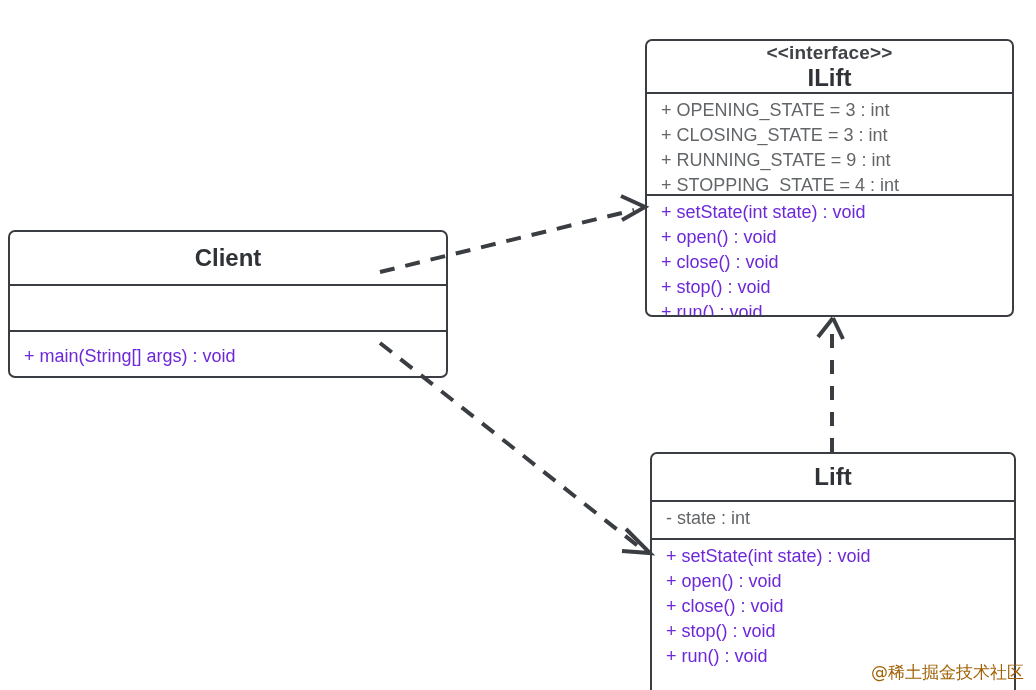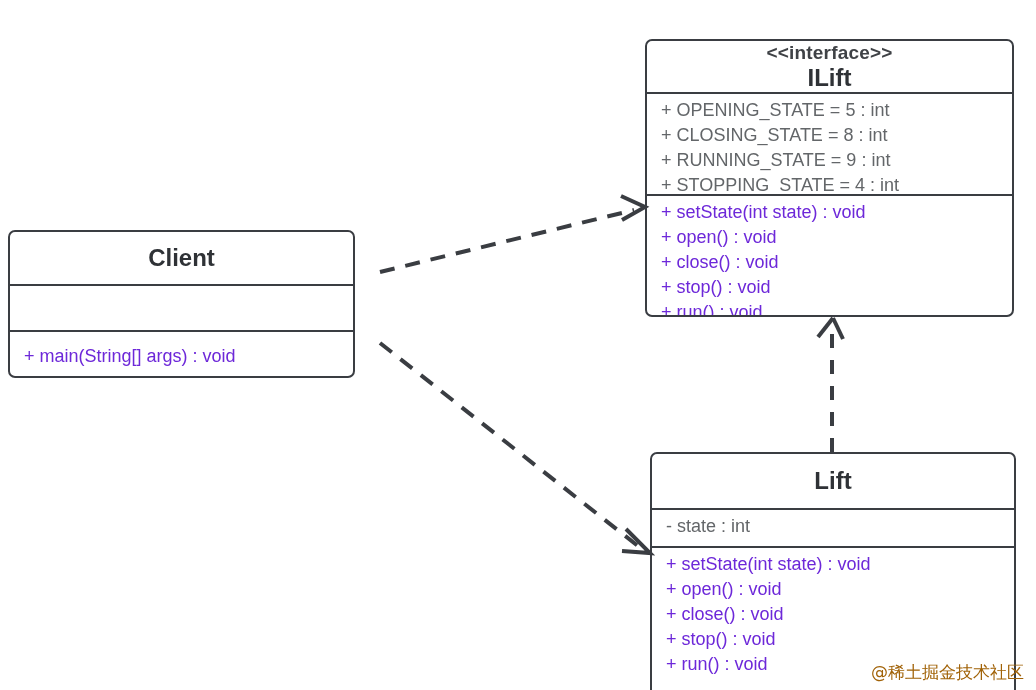--- a/index.html
+++ b/index.html
@@ -132,7 +132,7 @@
       <div class="class-name">ILift</div>
     </div>
     <div class="compartment members c-attrs">
-      <div class="member-row attr-row">+ OPENING_STATE = 5 : int</div>
+      <div class="member-row attr-row">+ OPENING_STATE = 3 : int</div>
       <div class="member-row attr-row">+ CLOSING_STATE = 8 : int</div>
       <div class="member-row attr-row">+ RUNNING_STATE = 9 : int</div>
       <div class="member-row attr-row">+ STOPPING_STATE = 4 : int</div>

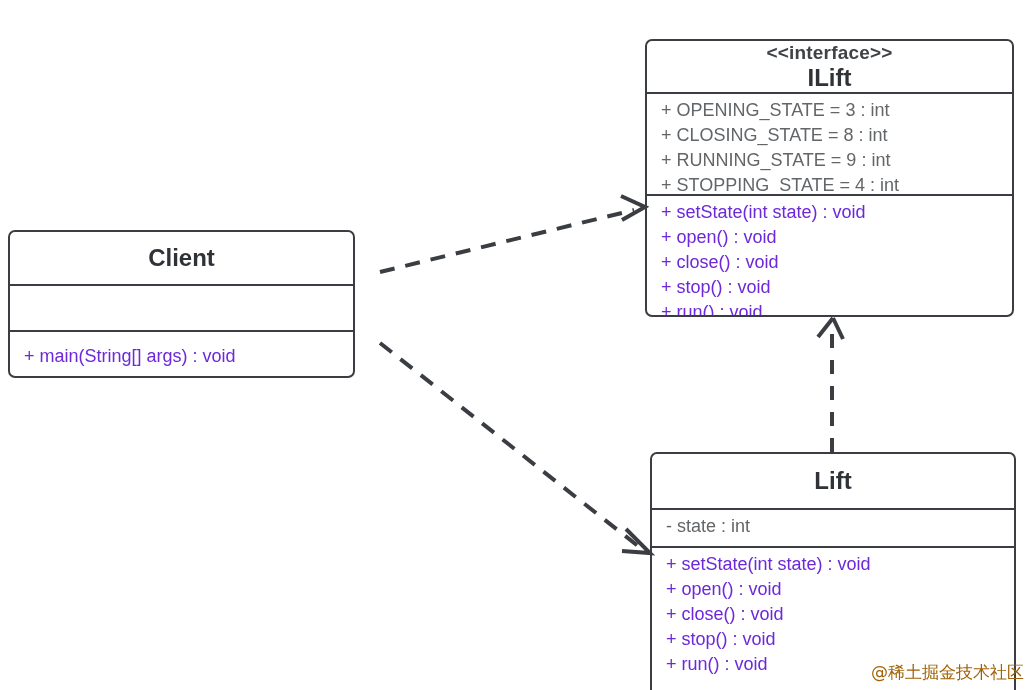--- a/index.html
+++ b/index.html
@@ -133,7 +133,7 @@
     </div>
     <div class="compartment members c-attrs">
       <div class="member-row attr-row">+ OPENING_STATE = 3 : int</div>
-      <div class="member-row attr-row">+ CLOSING_STATE = 8 : int</div>
+      <div class="member-row attr-row">+ CLOSING_STATE = 3 : int</div>
       <div class="member-row attr-row">+ RUNNING_STATE = 9 : int</div>
       <div class="member-row attr-row">+ STOPPING_STATE = 4 : int</div>
     </div>

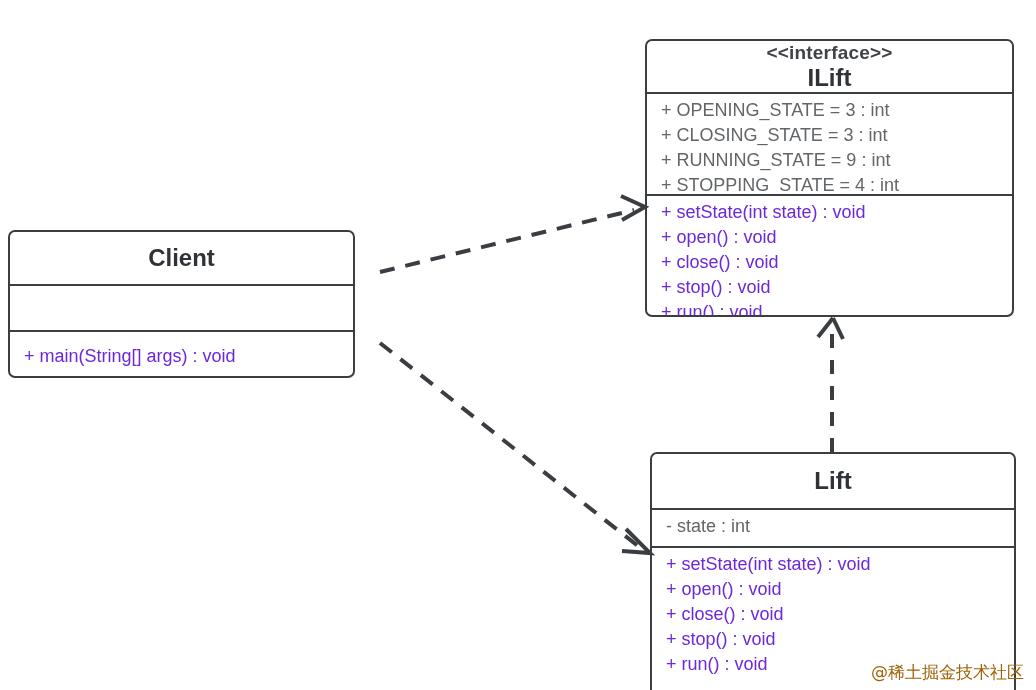--- a/index.html
+++ b/index.html
@@ -73,7 +73,7 @@
   .empty-compartment { }
 
   
-  #box-client   { left: 8px;   top: 230px; width: 347px; height: 148px; }
+  #box-client   { left: 8px;   top: 230px; width: 440px; height: 148px; }
   #box-ilift    { left: 645px; top: 39px;  width: 369px; height: 278px; }
   #box-lift     { left: 650px; top: 452px; width: 366px; height: 252px; }
 

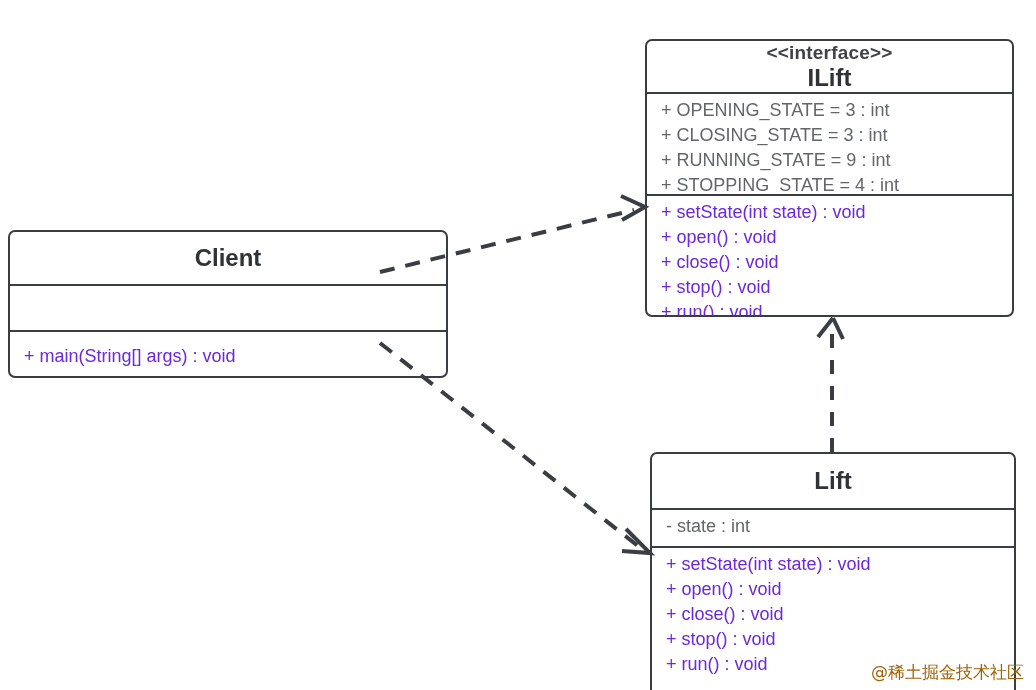--- a/index.html
+++ b/index.html
@@ -86,7 +86,7 @@
   #box-ilift .c-attrs  { height: 102px; }
   #box-ilift .c-ops    { height: 120px; }
 
-  #box-lift .c-title   { height: 54px; }
+  #box-lift .c-title   { height: 46px; }
   #box-lift .c-attrs   { height: 38px; display: flex; }
   #box-lift .c-ops     { height: 148px; }
 

